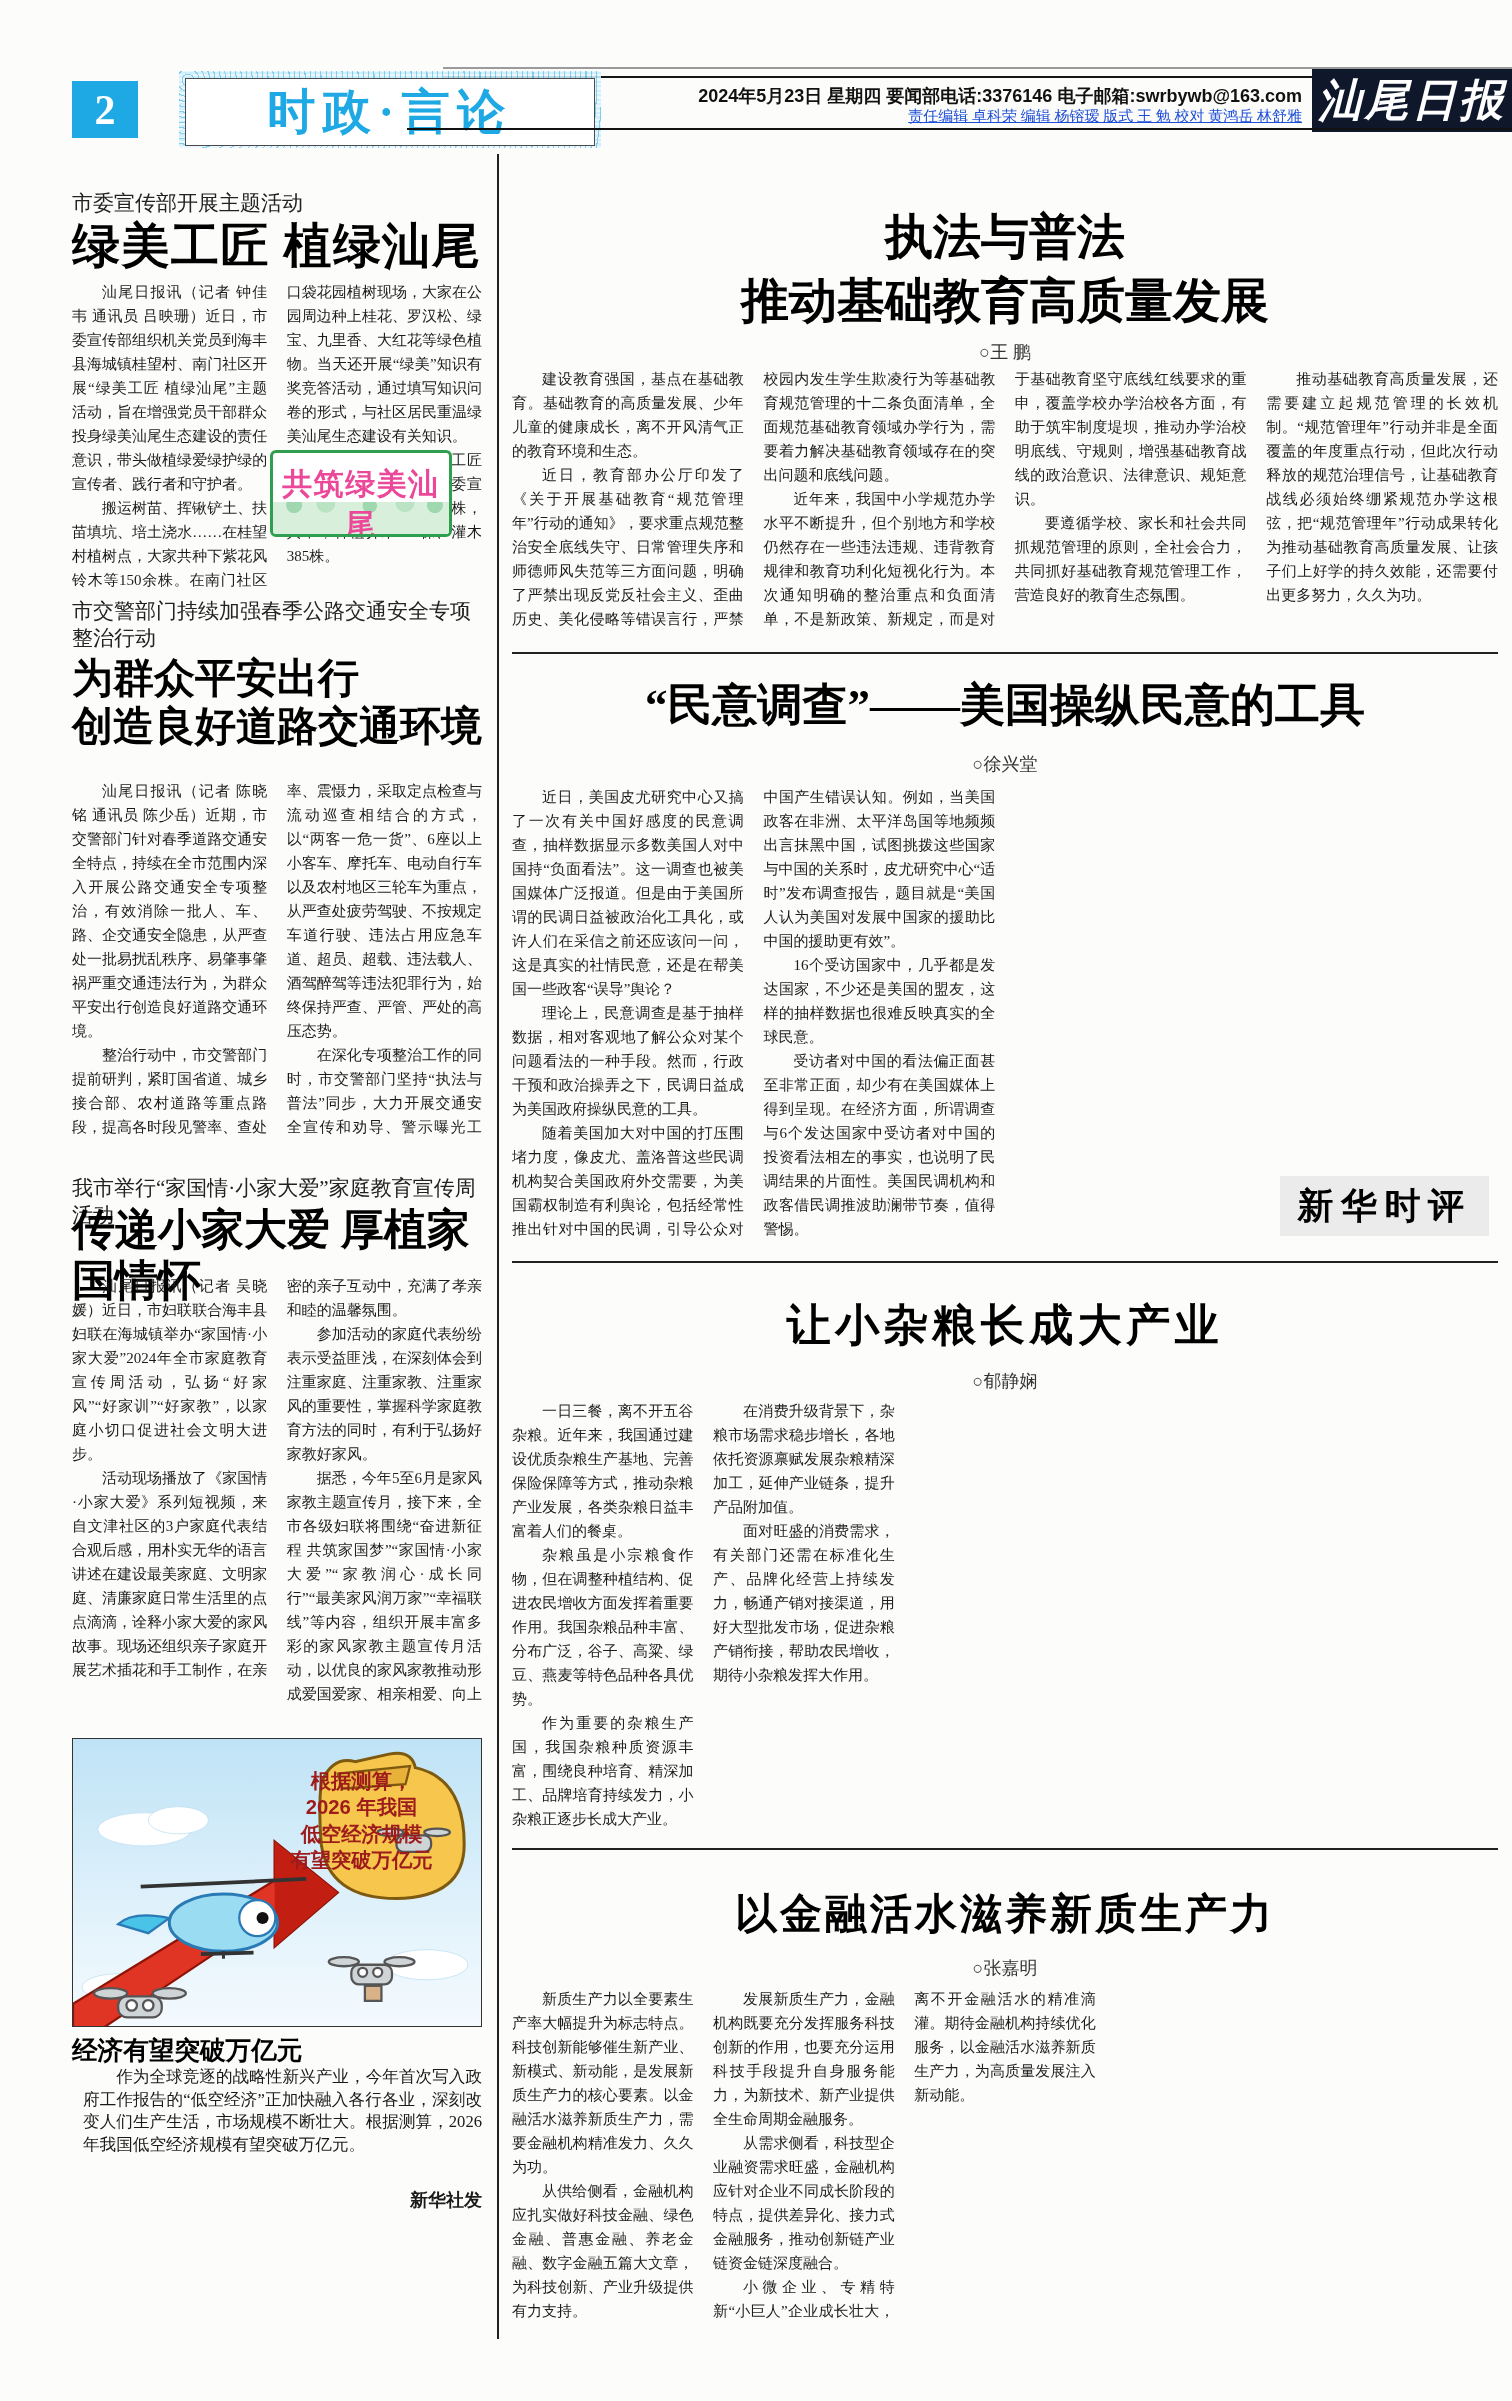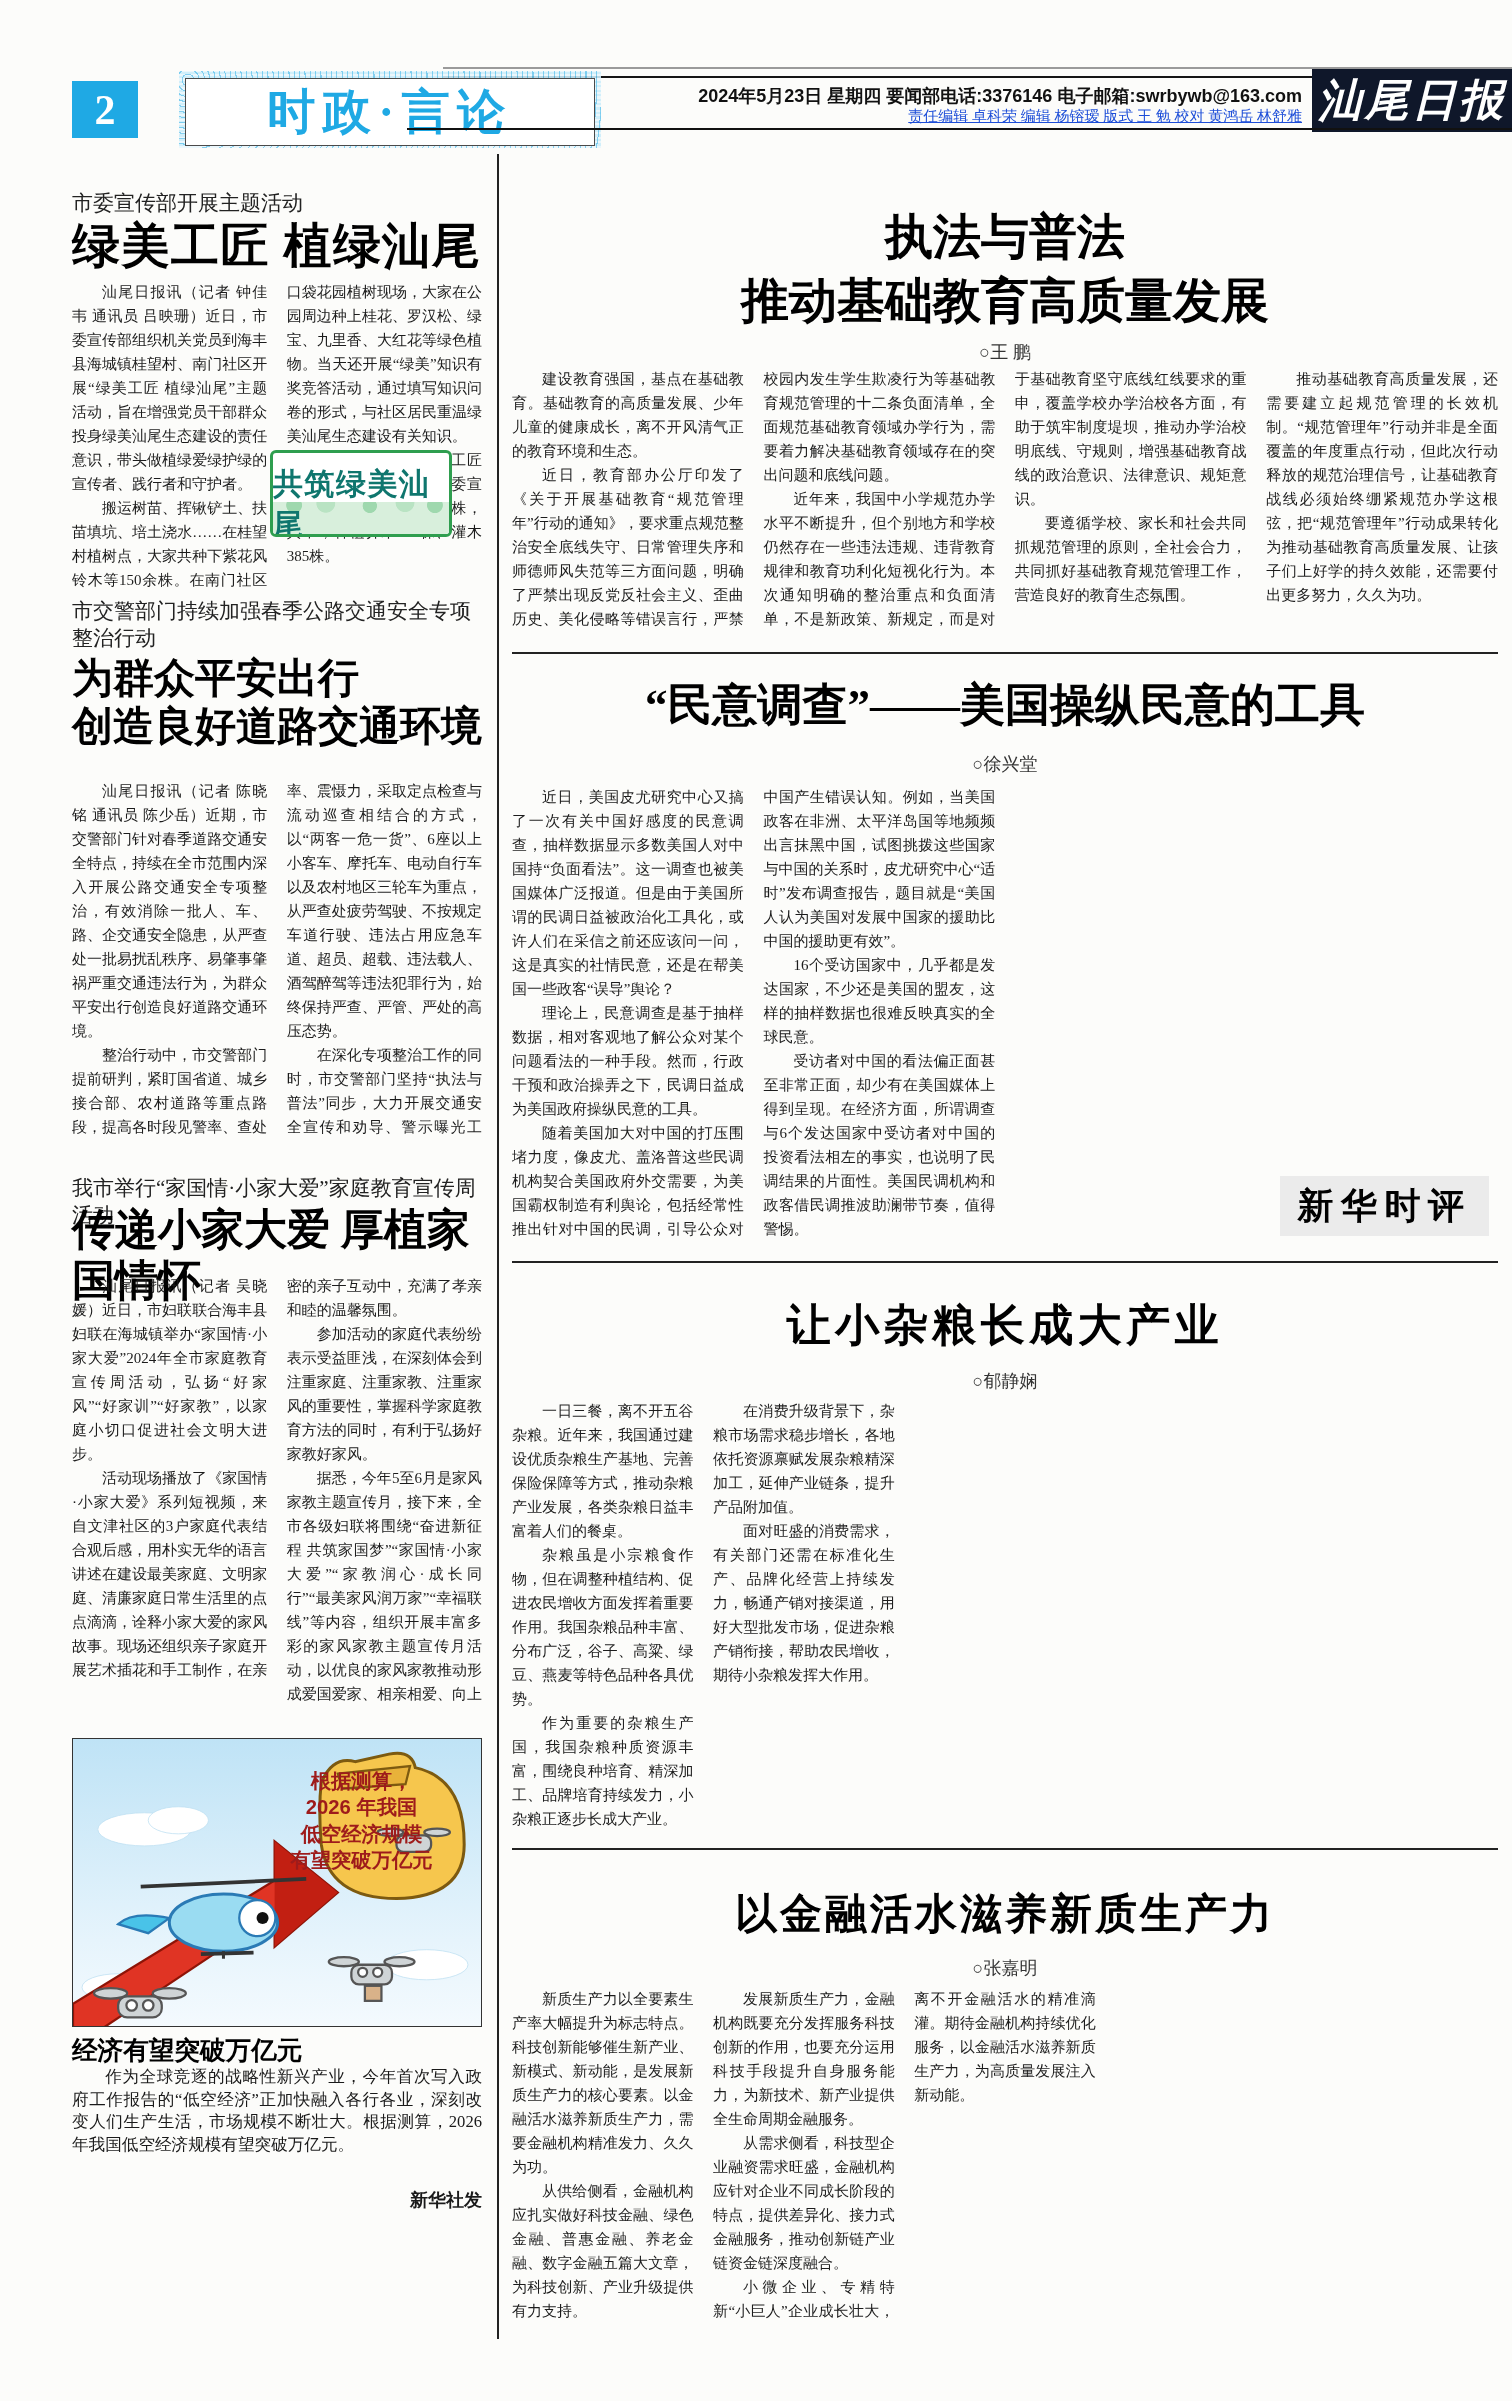--- a/index.html
+++ b/index.html
@@ -72,8 +72,8 @@
     border:3px solid #2f9e4f;border-radius:6px;background:#fff;overflow:hidden;
   }
   .greenbadge .gtext{
-    position:relative;z-index:2;margin-top:10.5px;
-    color:#0f766e;font-size:30px;font-weight:bold;letter-spacing:1.5px;
+    position:relative;z-index:2;text-align:center;margin-top:10.5px;
+    color:#ec4899;font-size:30px;font-weight:bold;letter-spacing:1.5px;
     font-family:"Liberation Sans","DejaVu Sans",sans-serif;
   }
   .greenbadge .skyline{

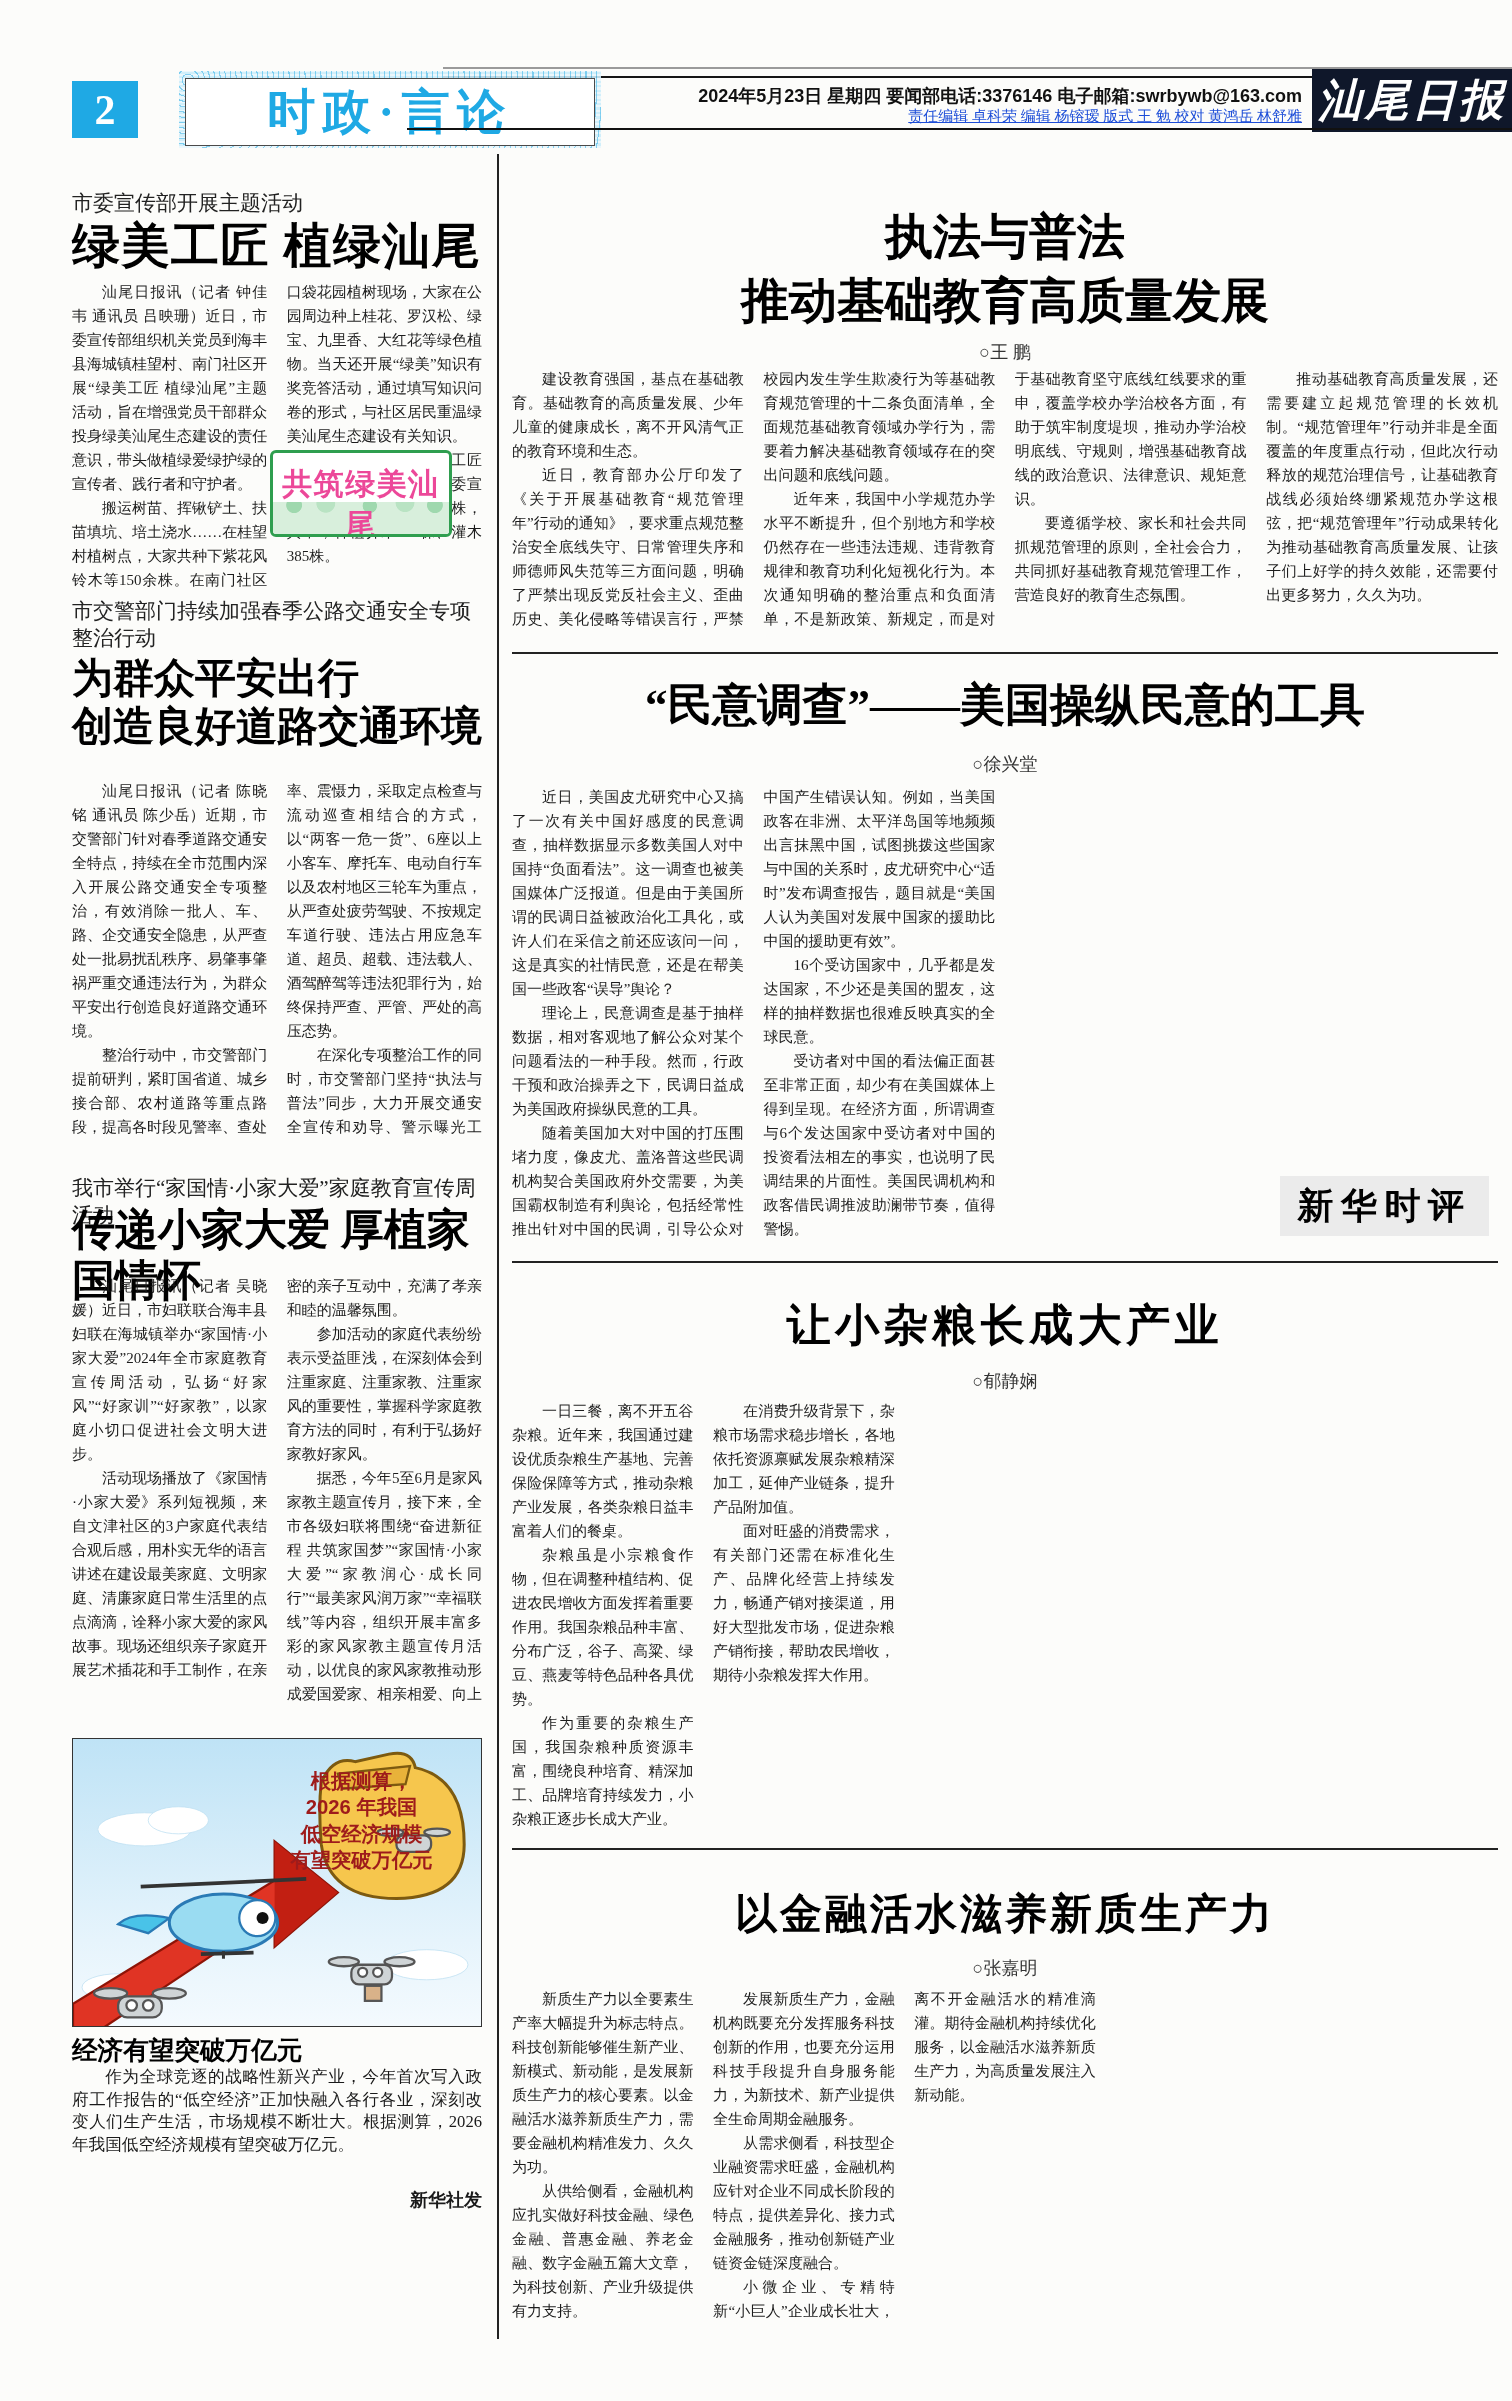--- a/index.html
+++ b/index.html
@@ -256,7 +256,7 @@
   </div>
   <div class="cap-title">经济有望突破万亿元</div>
   <div class="cap-body">
-      <span class="para" style="display:block;">作为全球竞逐的战略性新兴产业，今年首次写入政府工作报告的“低空经济”正加快融入各行各业，深刻改变人们生产生活，市场规模不断壮大。根据测算，2026年我国低空经济规模有望突破万亿元。</span>
+      <span class="para" style="display:block;margin-left:11px;">作为全球竞逐的战略性新兴产业，今年首次写入政府工作报告的“低空经济”正加快融入各行各业，深刻改变人们生产生活，市场规模不断壮大。根据测算，2026年我国低空经济规模有望突破万亿元。</span>
     </div>
   <div class="cap-credit">新华社发</div>
 

